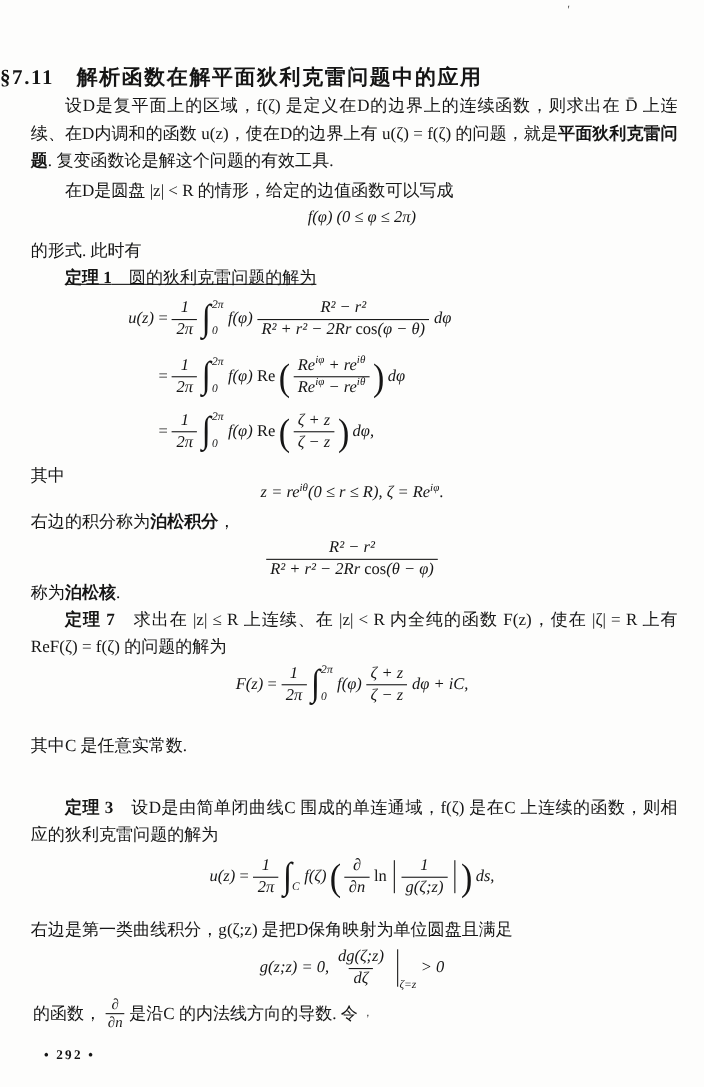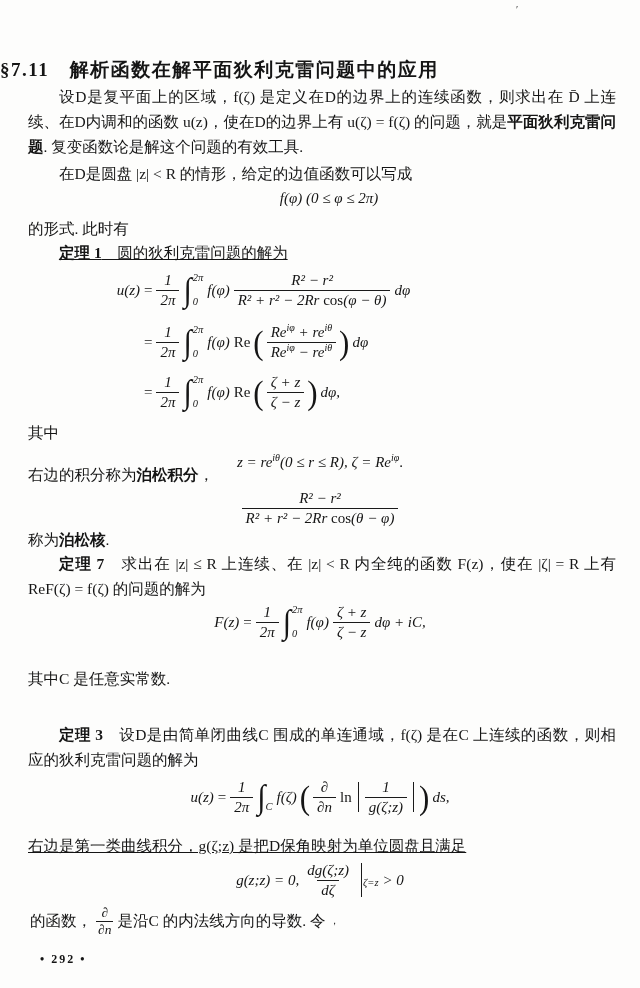--- a/index.html
+++ b/index.html
@@ -150,7 +150,7 @@
 
   <p class="abs body" style="top:420px;">其中</p>
 
-  <div class="abs eq center" style="top:454px;">
+  <div class="abs eq center" style="top:440px;">
     <span><span>z = re</span><sup>iθ</sup><span>(0 ≤ r ≤ R),  ζ = Re</span><sup>iφ</sup><span class="rm">.</span></span>
   </div>
 

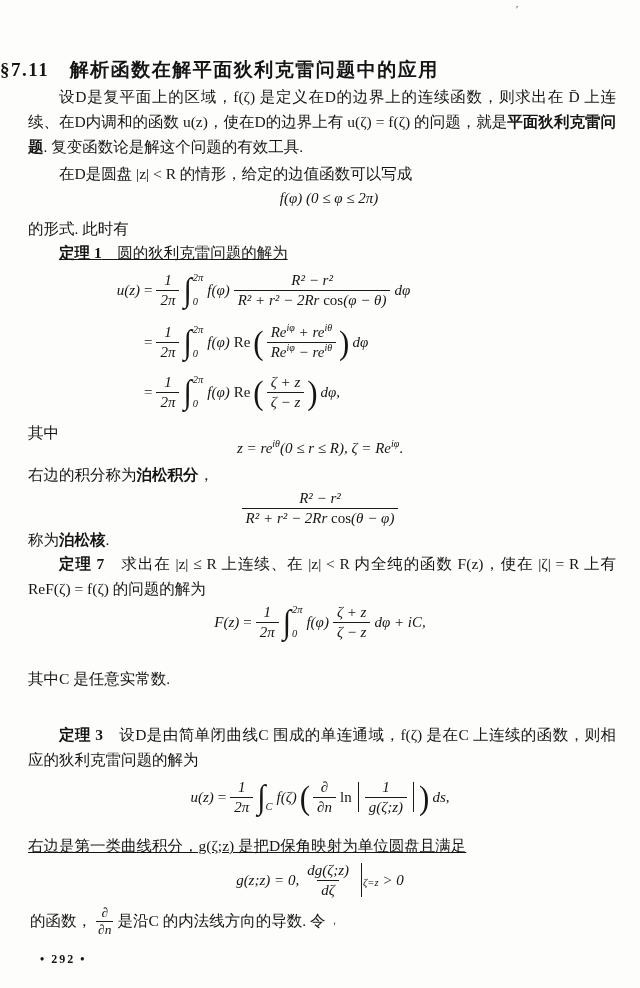--- a/index.html
+++ b/index.html
@@ -222,7 +222,7 @@
     <span>ds,</span>
   </div>
 
-  <p class="abs body" style="top:833px;text-decoration:underline;">右边是第一类曲线积分，g(ζ;z) 是把D保角映射为单位圆盘且满足</p>
+  <p class="abs body" style="top:833px;">右边是第一类曲线积分，g(ζ;z) 是把D保角映射为单位圆盘且满足</p>
 
   <div class="abs eq center" style="top:858px;height:44px;">
     <span>g(z;z) = 0,</span>

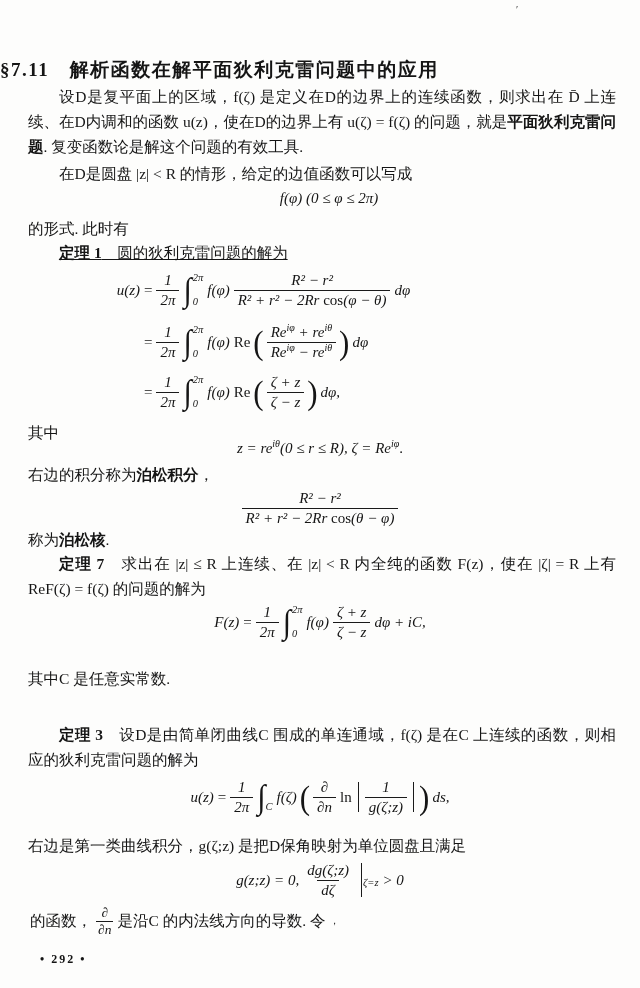--- a/index.html
+++ b/index.html
@@ -47,7 +47,7 @@
   .intsub{font-size:10.5px;align-self:flex-end;margin-bottom:0px;}
   .bigp{font-size:31px;font-style:normal;font-weight:300;line-height:1;display:inline-block;transform:scaleY(1.12);margin:0 1px;}
   .vbar{display:inline-block;border-left:1.3px solid #1a1a1a;height:30px;margin:0 4px;}
-  .evalwrap{display:inline-flex;align-items:center;}
+  .evalwrap{display:inline-flex;align-items:flex-end;}
   .evalwrap .vbar{height:34px;margin:0 1px 0 4px;}
   .evalsub{font-size:10.5px;margin-bottom:-4px;}
   sup{font-size:10px;vertical-align:super;line-height:0;}

